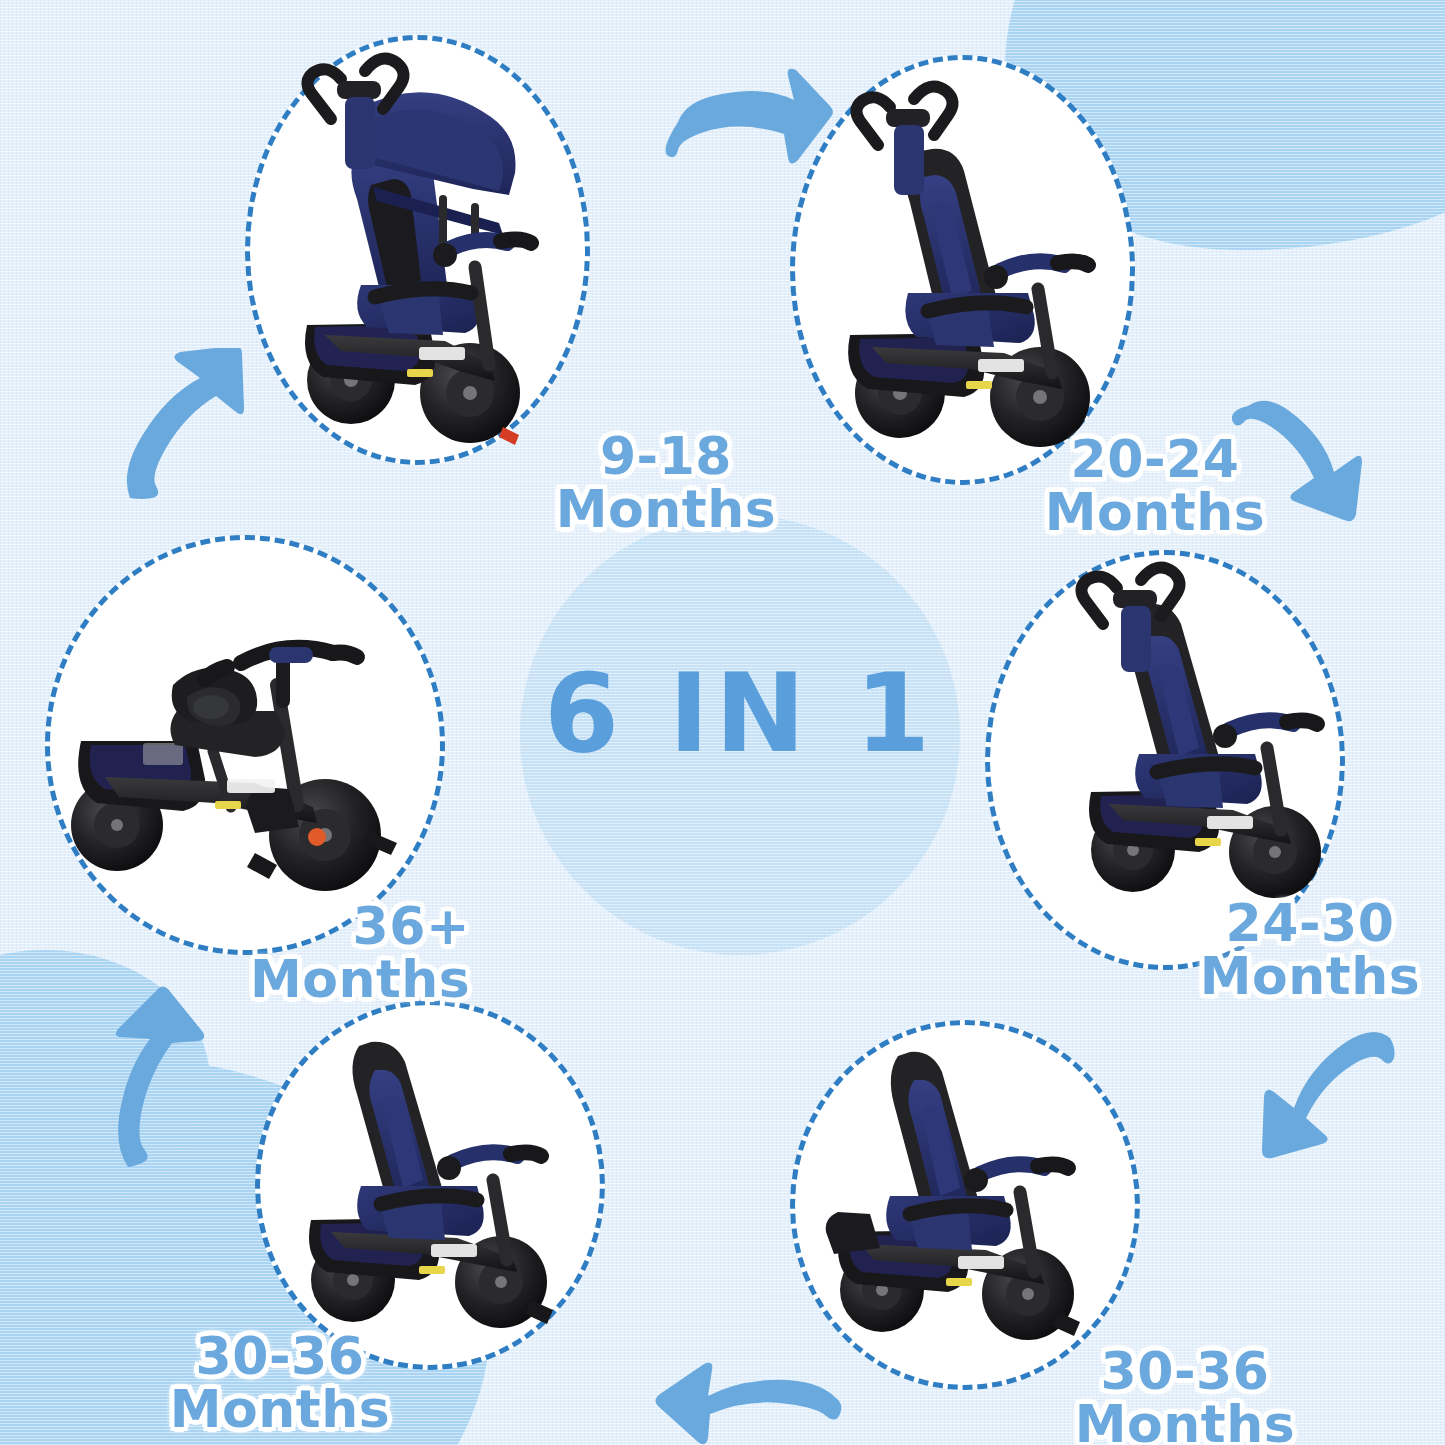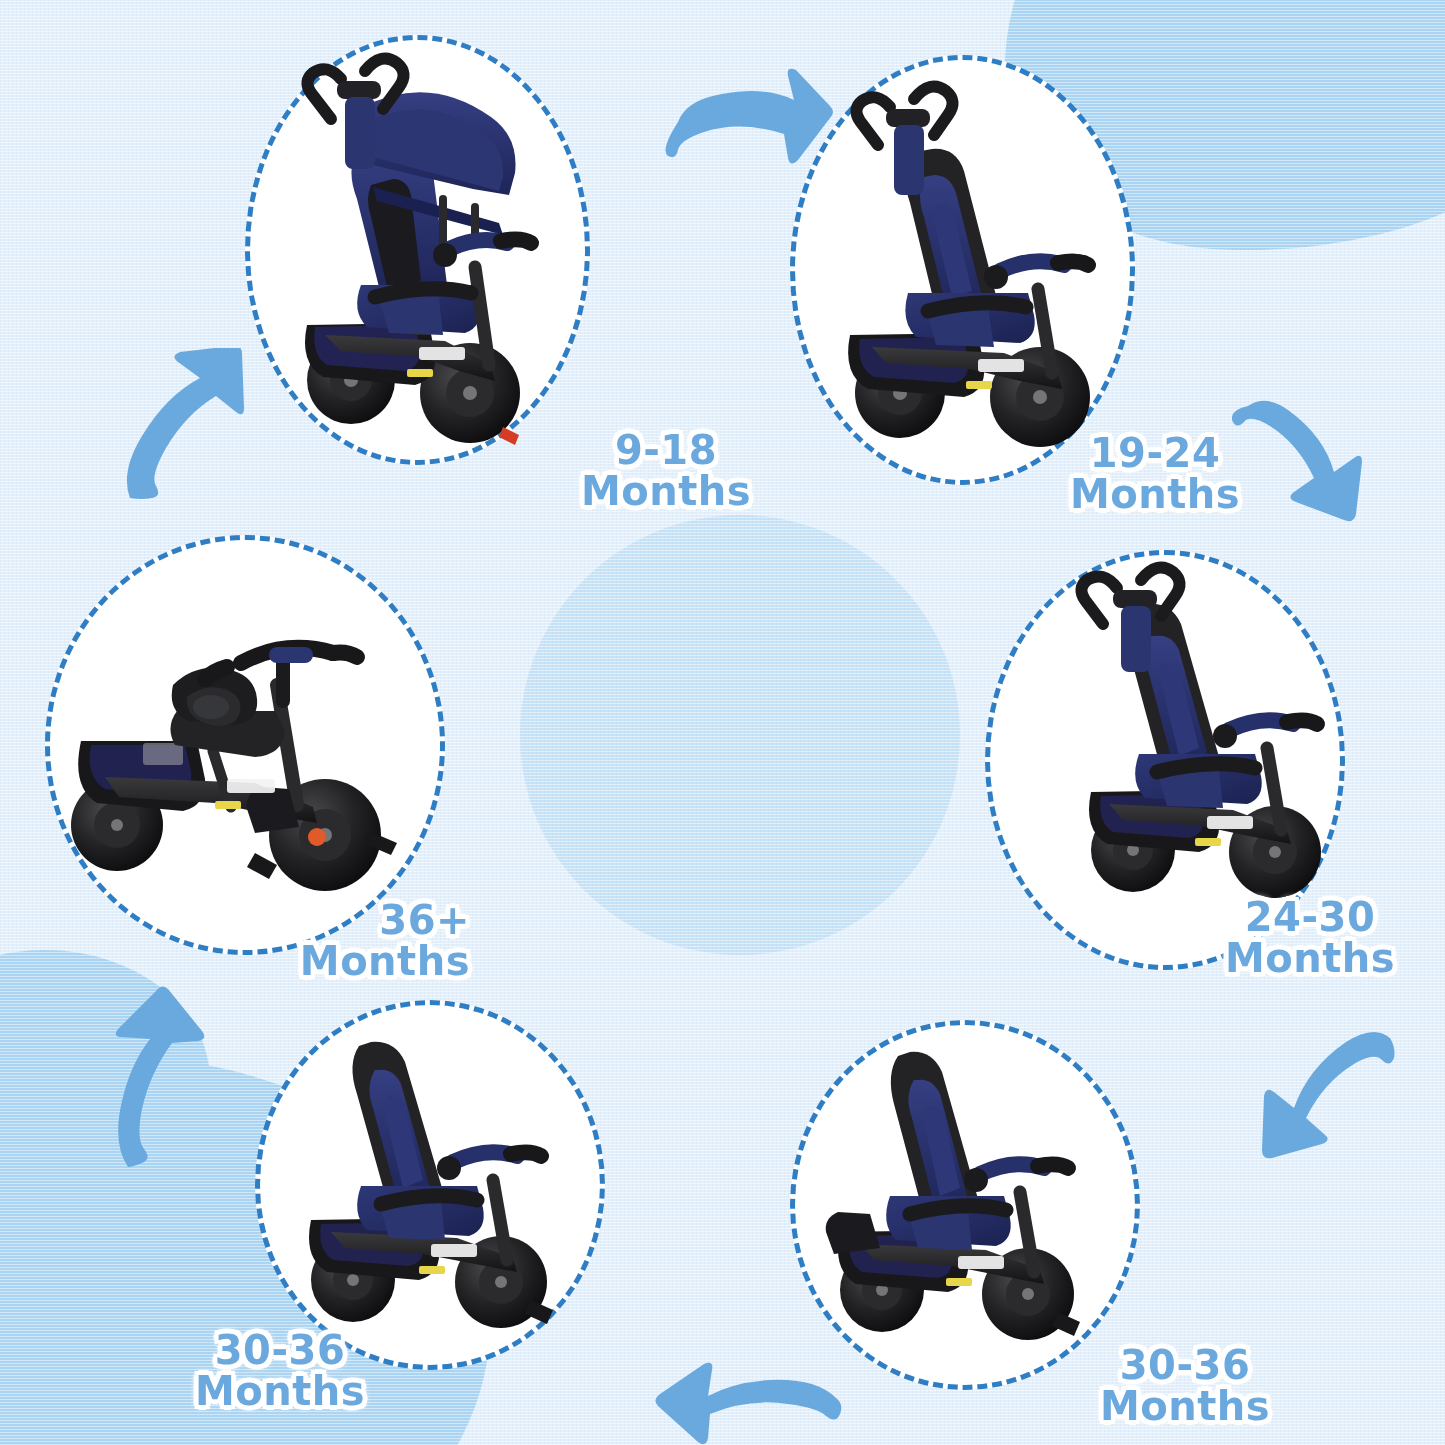--- a/index.html
+++ b/index.html
@@ -68,7 +68,7 @@
   
   .node-label{
     position:absolute;
-    font-size:40px;
+    font-size:52px;
     font-weight:bold;
     line-height:1.02;
     color:#6aa8dd;

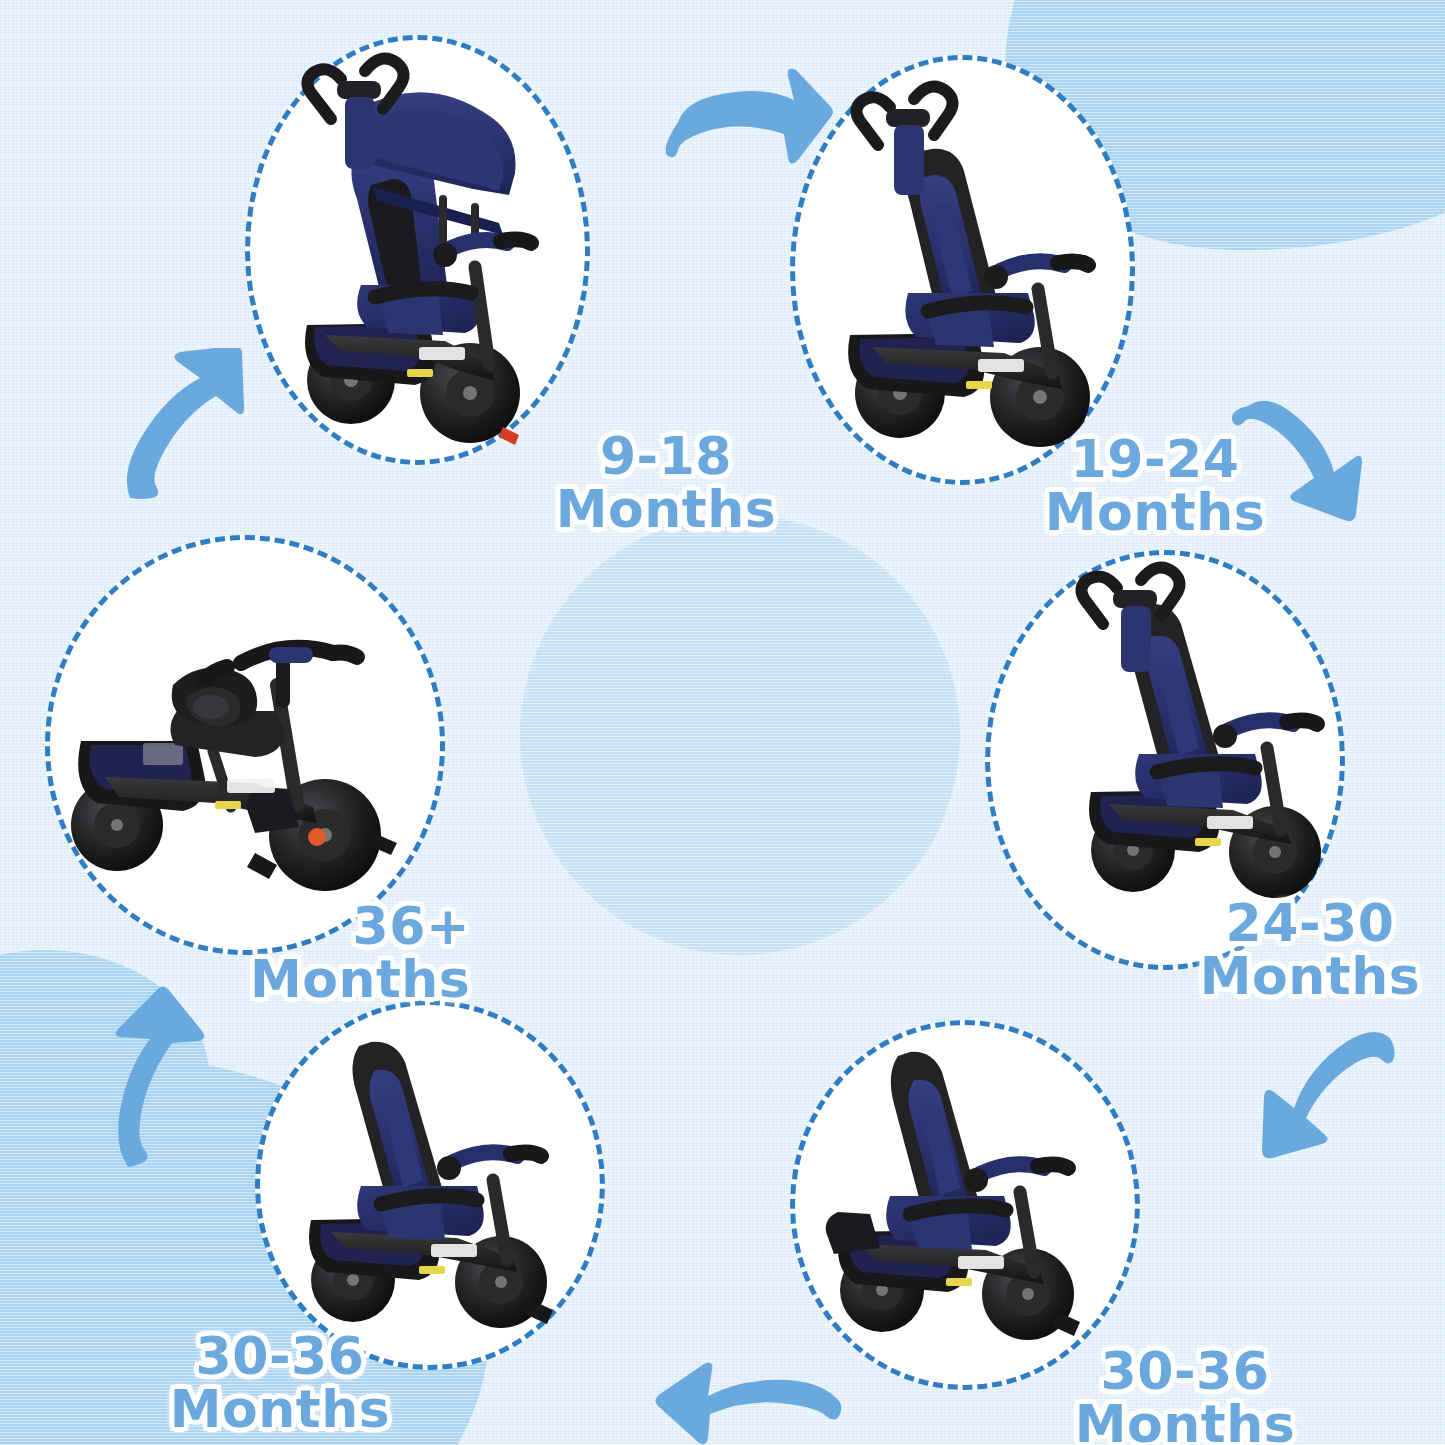--- a/index.html
+++ b/index.html
@@ -209,7 +209,7 @@
         <rect x="176" y="326" width="26" height="8" rx="2" fill="#e8d64a"></rect>
       </svg>
     </div>
-    <div class="node-label" style="left:245px;top:378px;width:240px;">19-24
+    <div class="node-label" style="left:245px;top:378px;width:240px;">20-24
 Months</div>
   </div>
 

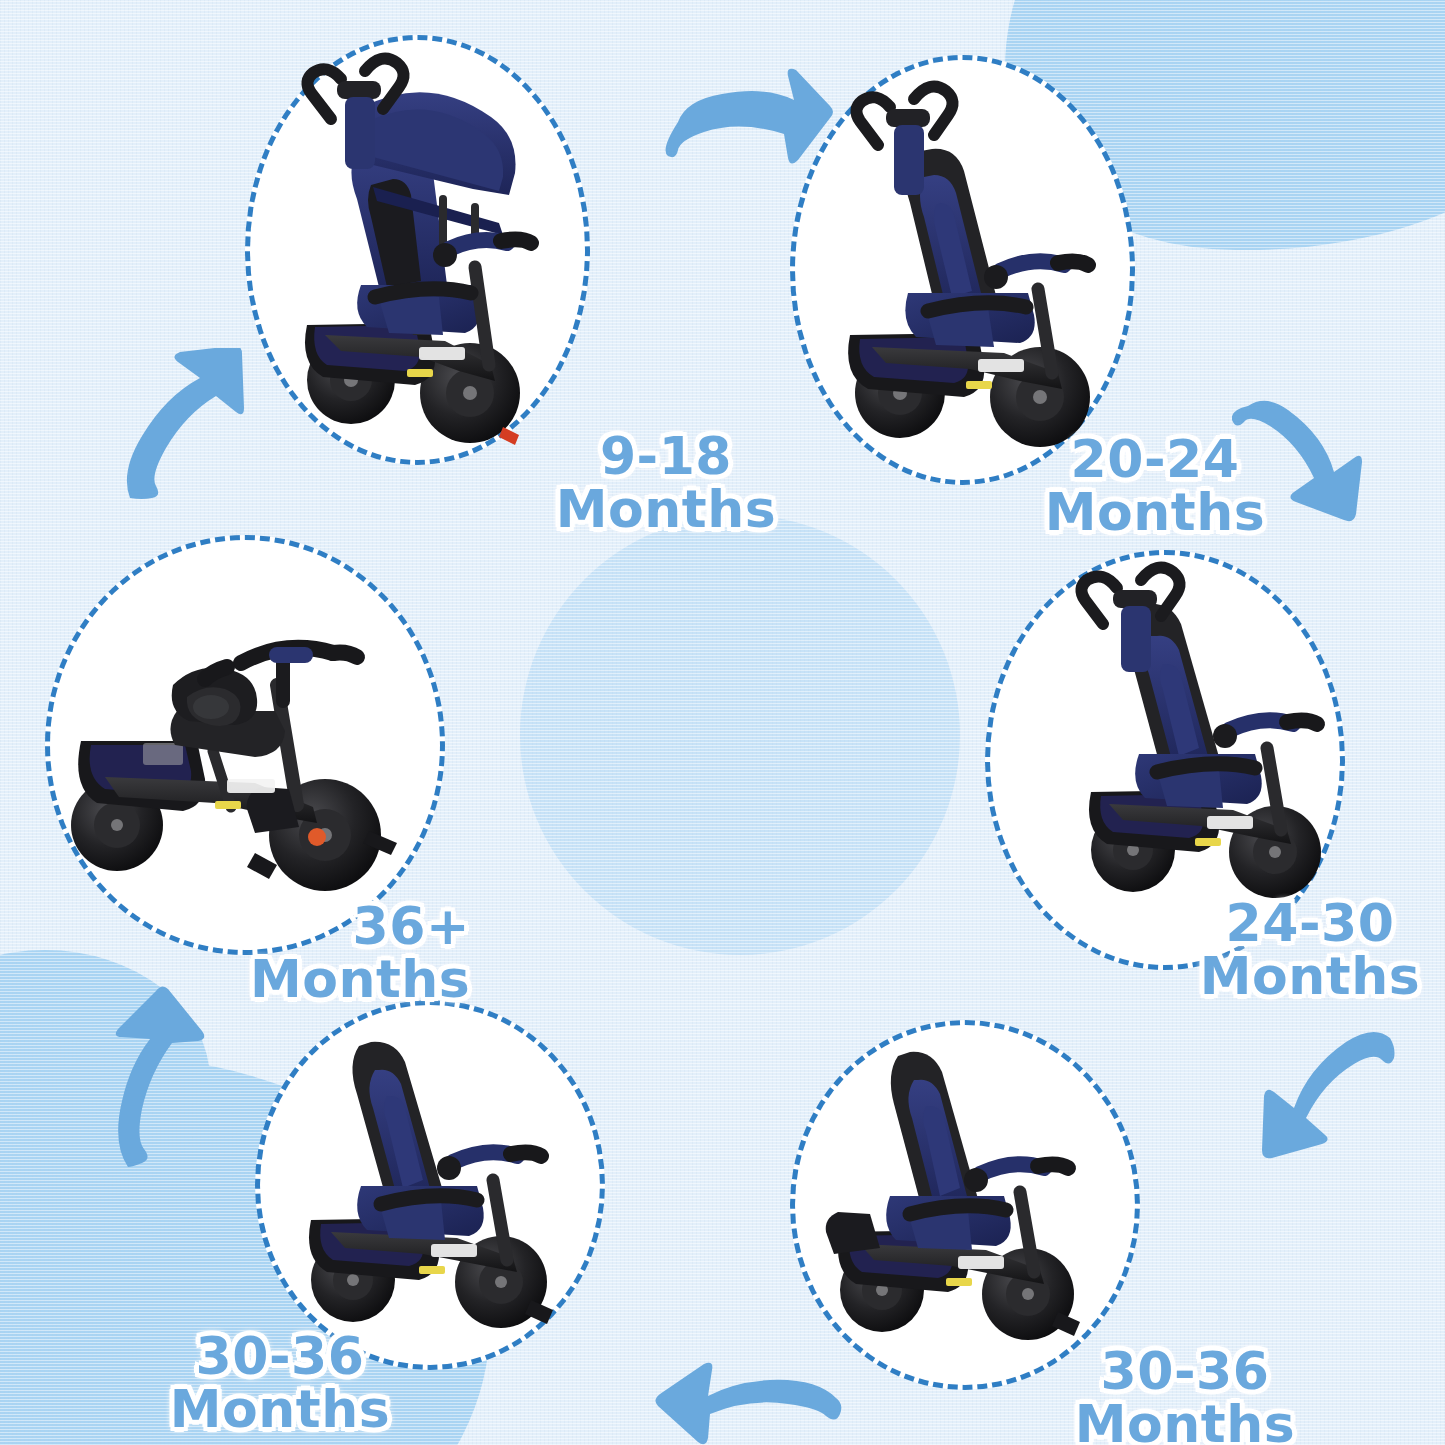--- a/index.html
+++ b/index.html
@@ -99,6 +99,7 @@
   <div class="center-disc"></div>
   <div class="bg-texture"></div>
 
+  <div class="headline">6 IN 1</div>
 
   <svg width="0" height="0" style="position:absolute">
     <defs>

